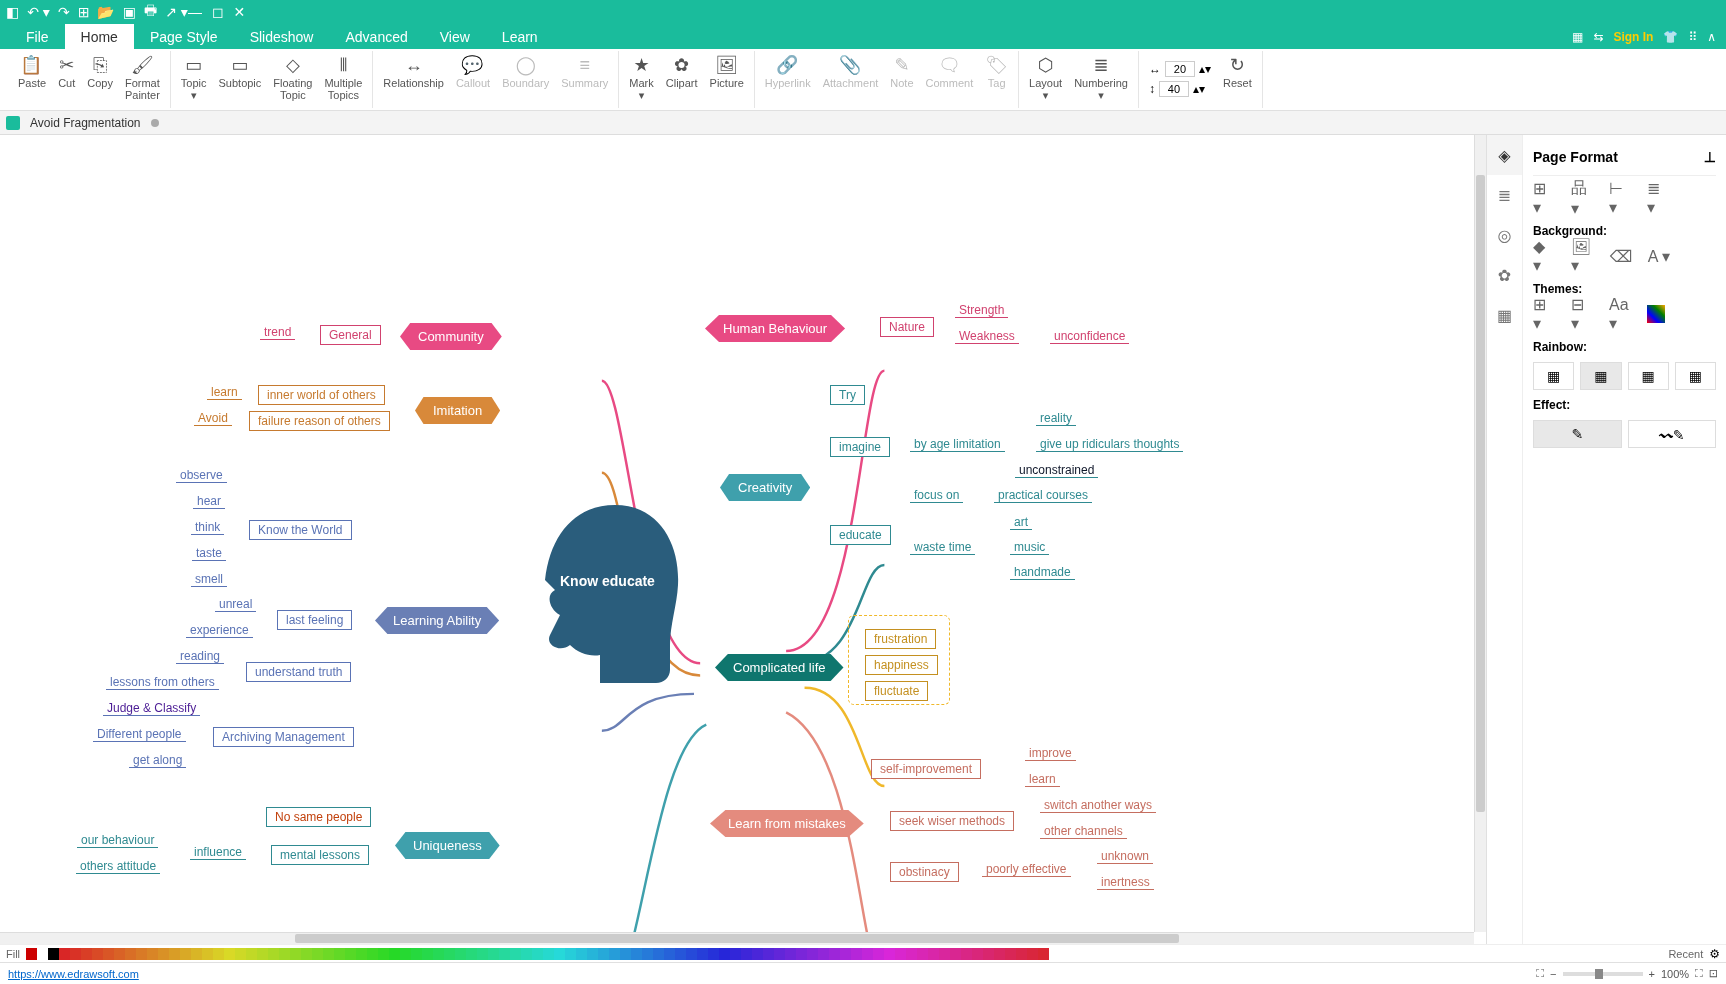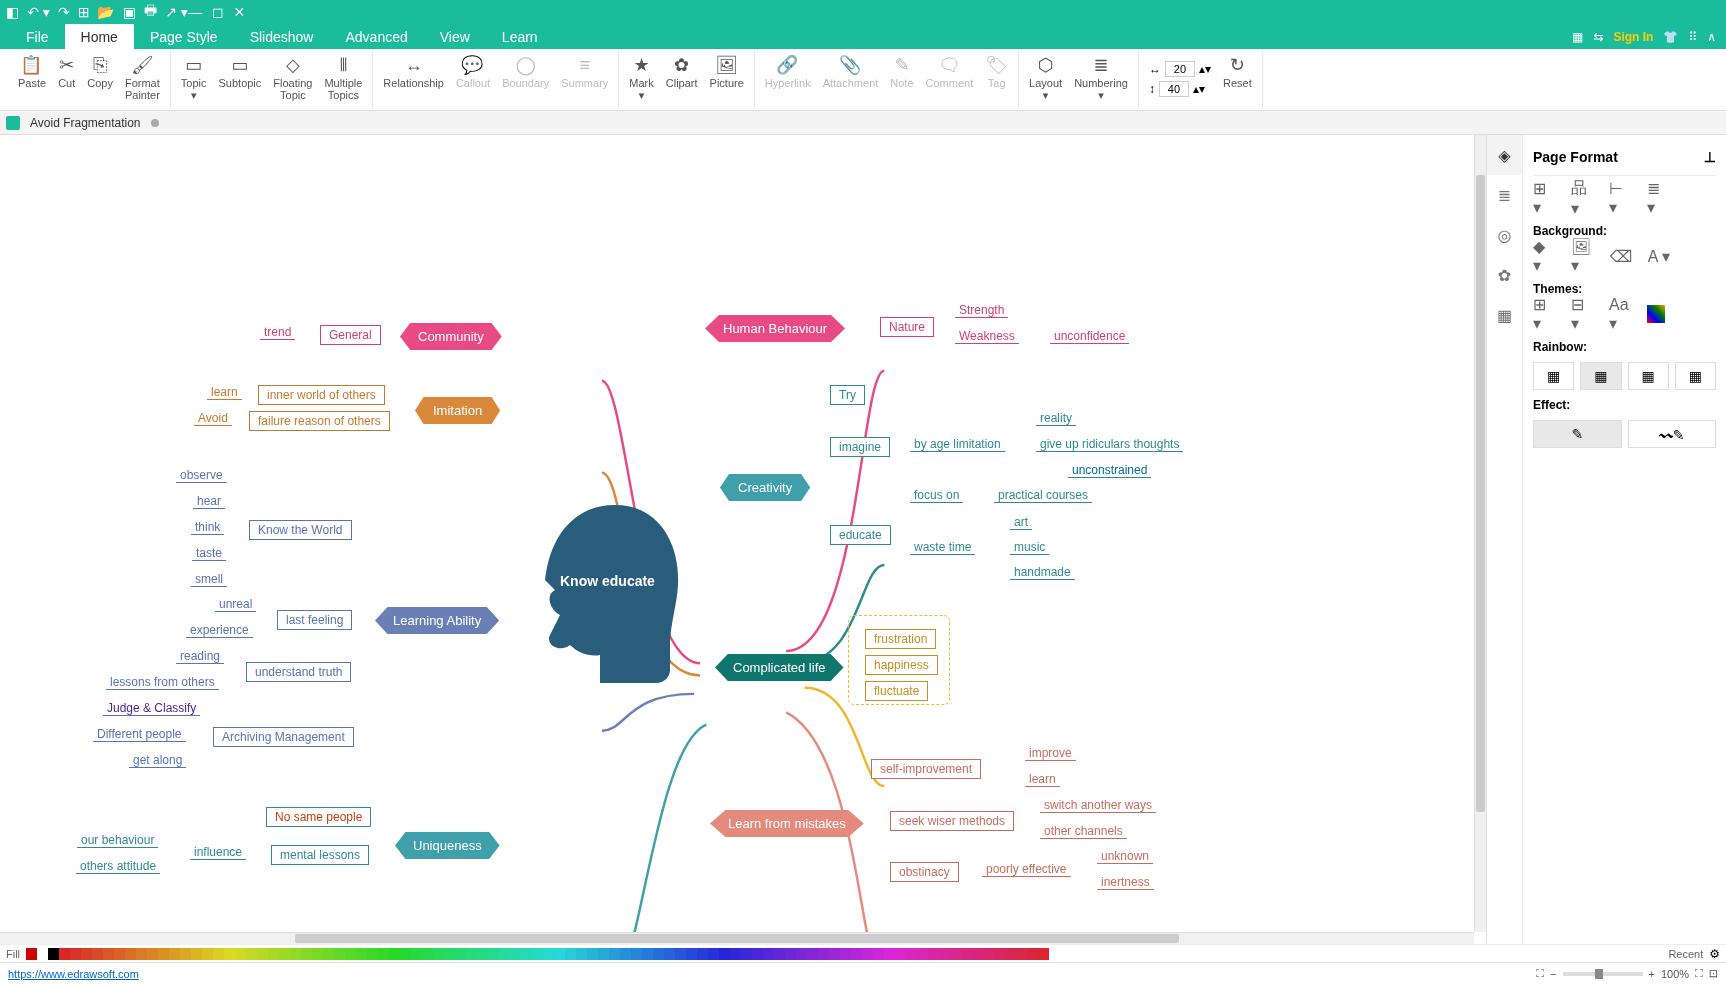--- a/index.html
+++ b/index.html
@@ -309,7 +309,7 @@
       <div class="node txt" style="left:910px; top:302px; border-color:#2f8a91; color:#2f8a91">by age limitation</div>
       <div class="node txt" style="left:1036px; top:276px; border-color:#2f8a91; color:#2f8a91">reality</div>
       <div class="node txt" style="left:1036px; top:302px; border-color:#2f8a91; color:#2f8a91">give up ridiculars thoughts</div>
-      <div class="node txt" style="left:1068px; top:328px; border-color:#2f8a91; color:#0369a1">unconstrained</div>
+      <div class="node txt" style="left:1015px; top:328px; border-color:#2f8a91; color:#0f172a">unconstrained</div>
       <div class="node box" style="left:830px; top:390px; border-color:#2f8a91; color:#2f8a91">educate</div>
       <div class="node txt" style="left:910px; top:353px; border-color:#2f8a91; color:#2f8a91">focus on</div>
       <div class="node txt" style="left:994px; top:353px; border-color:#2f8a91; color:#2f8a91">practical courses</div>

